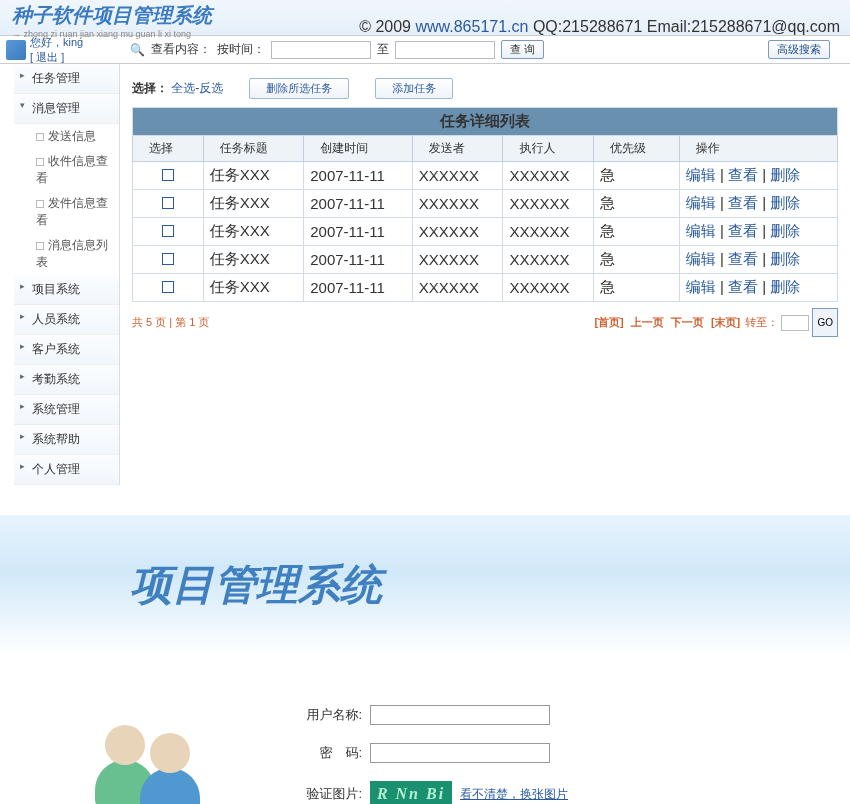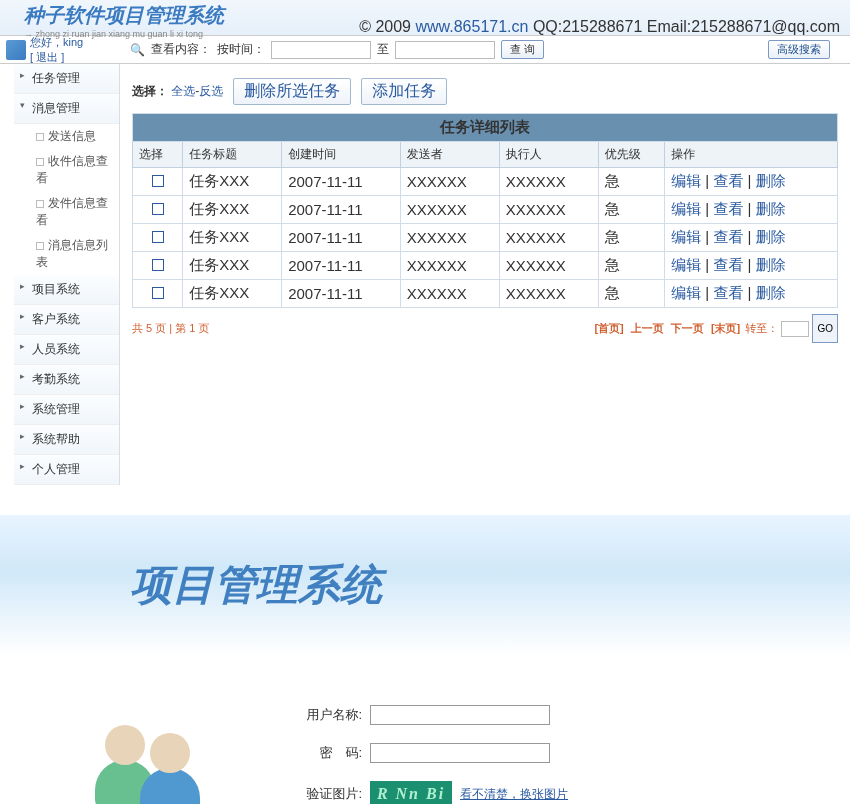--- a/index.html
+++ b/index.html
@@ -6,7 +6,7 @@
     body { font-family: "Microsoft YaHei", SimSun, Arial, sans-serif; font-size: 12px; color: #333; background: #fff; width: 850px; }
     
     
-    .top-header { height: 36px; background: linear-gradient(180deg, #f0f6fc 0%, #e6f0fa 100%); border-bottom: 1px solid #ccc; padding: 2px 24px; position: relative; }
+    .top-header { height: 36px; background: linear-gradient(180deg, #f0f6fc 0%, #e6f0fa 100%); border-bottom: 1px solid #ccc; padding: 2px 12px; position: relative; }
     .logo-text { font-family: "STXingkai", "KaiTi", cursive; font-size: 20px; color: #3a7ac0; font-weight: bold; font-style: italic; }
     .logo-sub { font-size: 9px; color: #888; }
     .top-right { position: absolute; right: 10px; top: 18px; font-size: 16px; color: #333; }

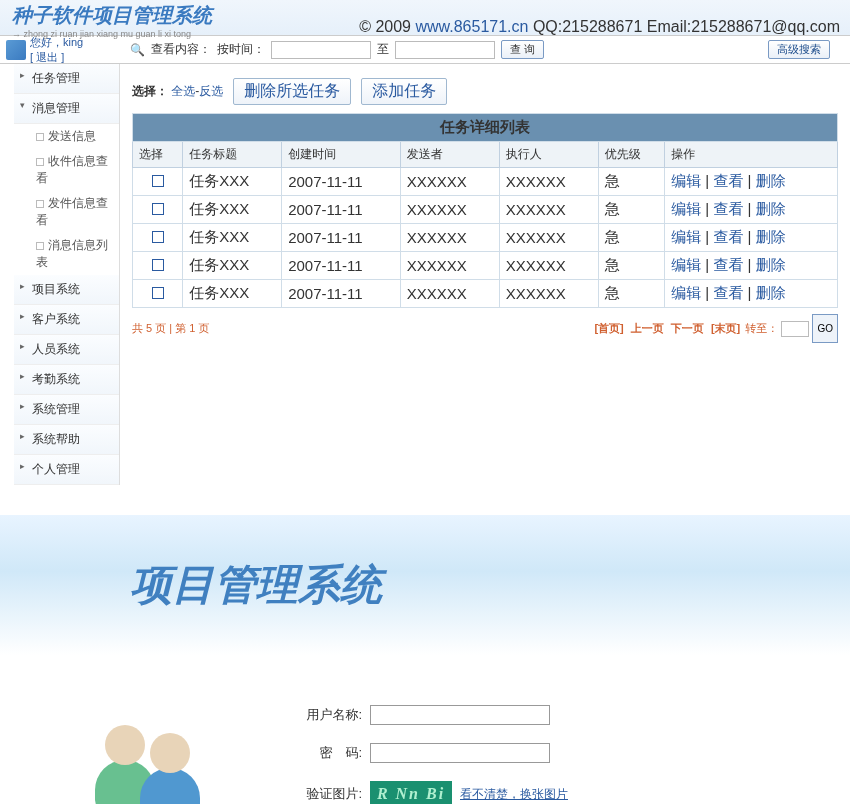--- a/index.html
+++ b/index.html
@@ -34,7 +34,7 @@
     .submenu-item::before { content: ""; display:inline-block; width:6px; height:6px; border:1px solid #bbb; margin-right:4px; vertical-align:middle;}
     
     .content { flex: 1; padding: 10px 12px; }
-    .select-bar { padding: 4px 0; margin-bottom: 4px; display: flex; gap: 10px; align-items: center; }
+    .select-bar { padding: 4px 0; margin-bottom: 4px; display: flex; gap: 26px; align-items: center; }
     .select-bar strong { color: #333; }
     .select-bar a { color: #2a5aa0; text-decoration: none; }
     .action-btn { display:inline-block; padding: 2px 10px; border:1px solid #a0b8d0; background:linear-gradient(#fff,#eef3f9); color:#2a5aa0; border-radius:2px; cursor:pointer; font-size:16px;}

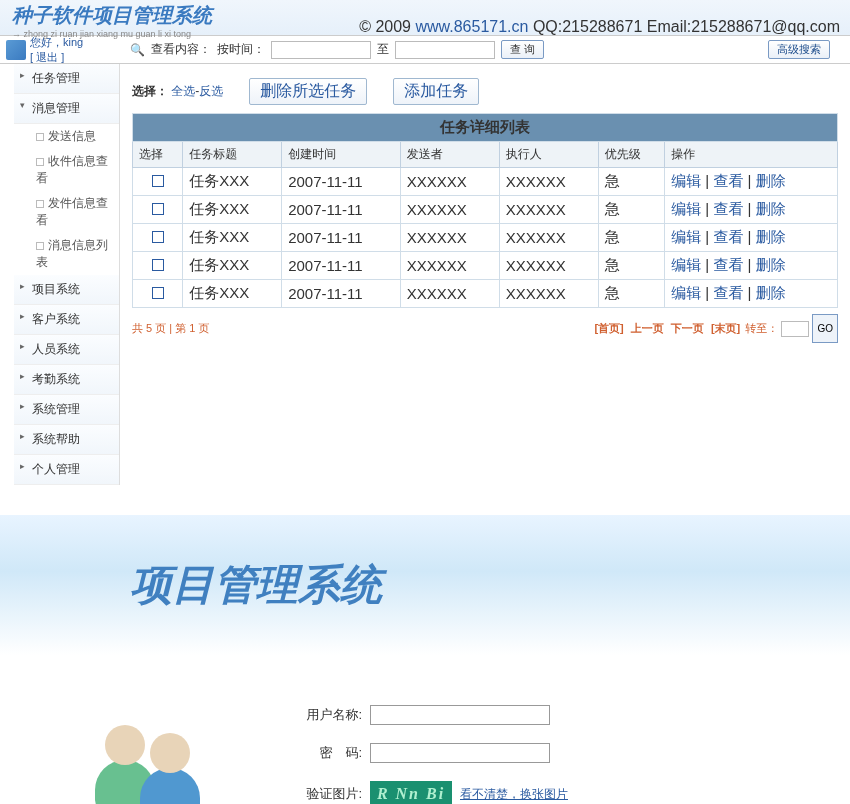--- a/index.html
+++ b/index.html
@@ -37,7 +37,7 @@
     .select-bar { padding: 4px 0; margin-bottom: 4px; display: flex; gap: 26px; align-items: center; }
     .select-bar strong { color: #333; }
     .select-bar a { color: #2a5aa0; text-decoration: none; }
-    .action-btn { display:inline-block; padding: 2px 10px; border:1px solid #a0b8d0; background:linear-gradient(#fff,#eef3f9); color:#2a5aa0; border-radius:2px; cursor:pointer; font-size:16px;}
+    .action-btn { display:inline-block; padding: 2px 16px; border:1px solid #a0b8d0; background:linear-gradient(#fff,#eef3f9); color:#2a5aa0; border-radius:2px; cursor:pointer; font-size:11px;}
     
     .data-table { width: 100%; border-collapse: collapse; border: 1px solid #88a8c0; }
     .table-title { background: #6a90b0; color: #fff; text-align: center; padding: 4px; font-weight: bold; }

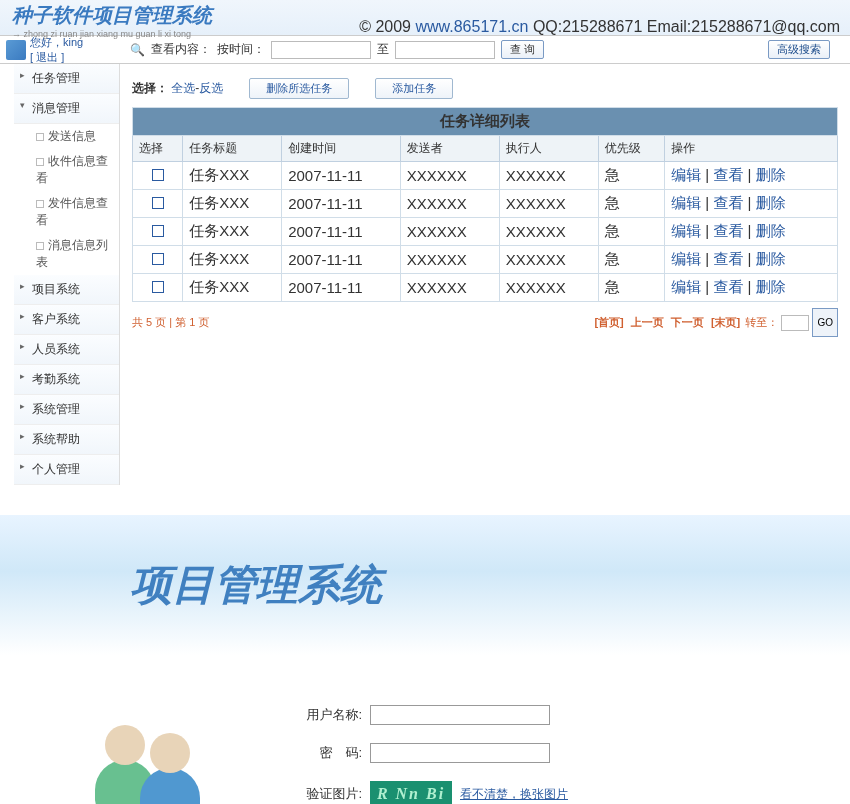--- a/index.html
+++ b/index.html
@@ -41,7 +41,7 @@
     
     .data-table { width: 100%; border-collapse: collapse; border: 1px solid #88a8c0; }
     .table-title { background: #6a90b0; color: #fff; text-align: center; padding: 4px; font-weight: bold; }
-    .data-table th { background: #eef3f7; border: 1px solid #c0d0e0; padding: 4px 6px; text-align: left; font-weight: normal; color: #333; }
+    .data-table th { background: #eef3f7; border: 1px solid #c0d0e0; padding: 4px 16px; text-align: left; font-weight: normal; color: #333; }
     .data-table td { border: 1px solid #d0dde8; padding: 4px 6px; color: #333; font-size: 15px; }
     .data-table td a { color: #2a5aa0; text-decoration: none; }
     .chk { width:12px; height:12px; border:1px solid #2a5aa0; display:inline-block; }

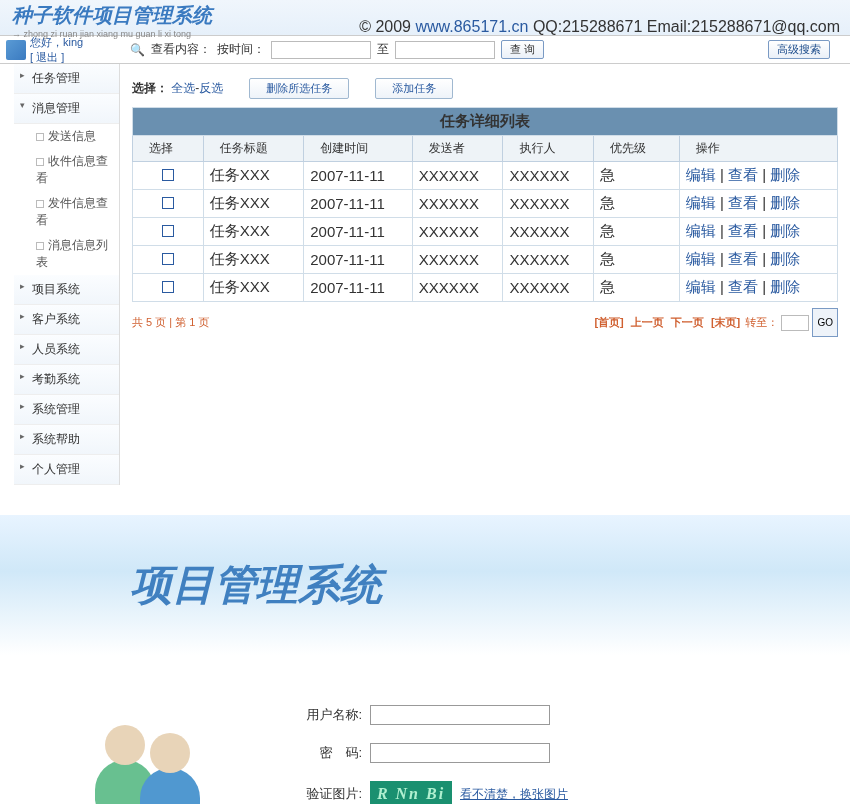--- a/index.html
+++ b/index.html
@@ -121,8 +121,8 @@
         <div class="submenu-item">消息信息列表</div>
       </div>
       <div class="menu-item expandable">项目系统</div>
+      <div class="menu-item expandable">人员系统</div>
       <div class="menu-item expandable">客户系统</div>
-      <div class="menu-item expandable">人员系统</div>
       <div class="menu-item expandable">考勤系统</div>
       <div class="menu-item expandable">系统管理</div>
       <div class="menu-item expandable">系统帮助</div>

